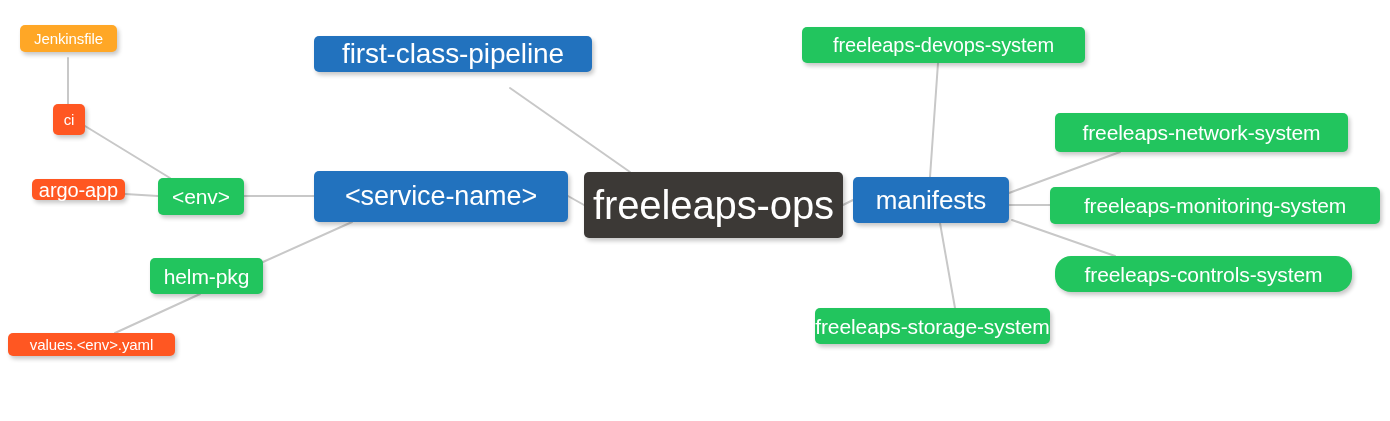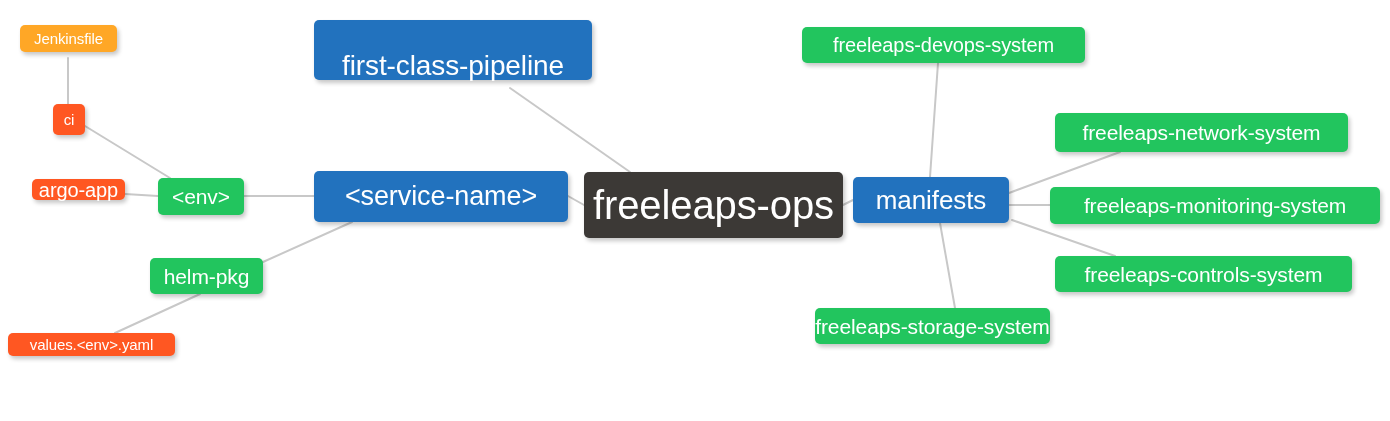--- a/index.html
+++ b/index.html
@@ -77,7 +77,7 @@
       <div class="node lvl-blue" style="left: 314px; top: 171px; width: 254px; height: 51px; font-size: 27px; justify-content: center;">
         <span class="node-label">&lt;service-name&gt;</span>
       </div>
-      <div class="node lvl-blue" style="left: 314px; top: 20px; width: 278px; height: 60px; font-size: 28px; align-items: flex-end;">
+      <div class="node lvl-blue" style="left: 314px; top: 36px; width: 278px; height: 36px; font-size: 28px;">
         <span class="node-label">first-class-pipeline</span>
       </div>
       <div class="node lvl-blue" style="left: 853px; top: 177px; width: 156px; height: 46px; font-size: 26px;">

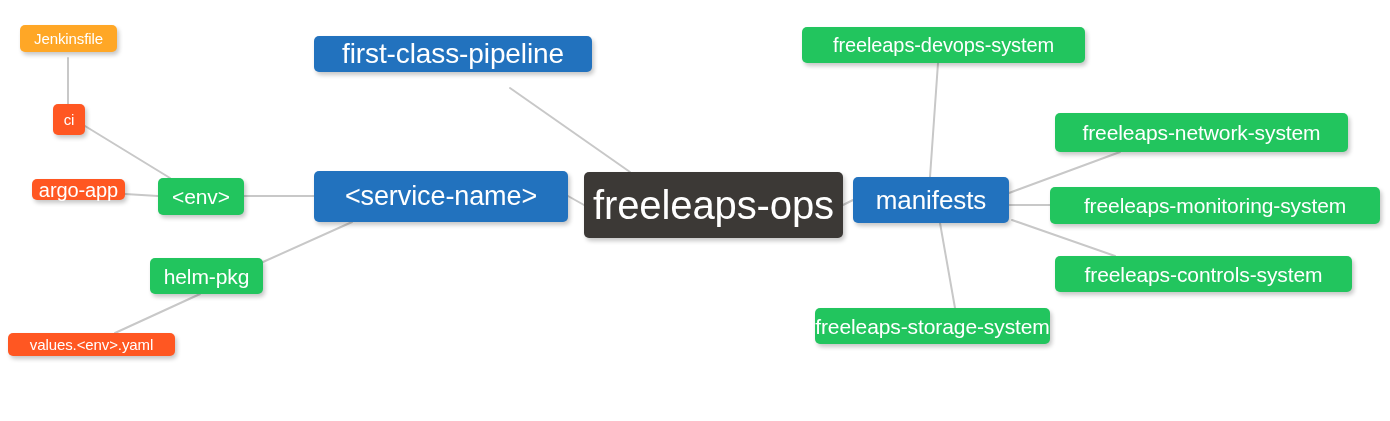--- a/index.html
+++ b/index.html
@@ -98,7 +98,7 @@
       <div class="node lvl-green" style="left: 1050px; top: 187px; width: 330px; height: 37px; font-size: 21px;">
         <span class="node-label">freeleaps-monitoring-system</span>
       </div>
-      <div class="node lvl-green" style="left: 1055px; top: 256px; width: 297px; height: 36px; font-size: 21px;">
+      <div class="node lvl-green" style="left: 1055px; top: 256px; width: 297px; height: 36px; font-size: 21px; border-radius: 16px;">
         <span class="node-label">freeleaps-controls-system</span>
       </div>
       <div class="node lvl-green" style="left: 815px; top: 308px; width: 235px; height: 36px; font-size: 21px;">

